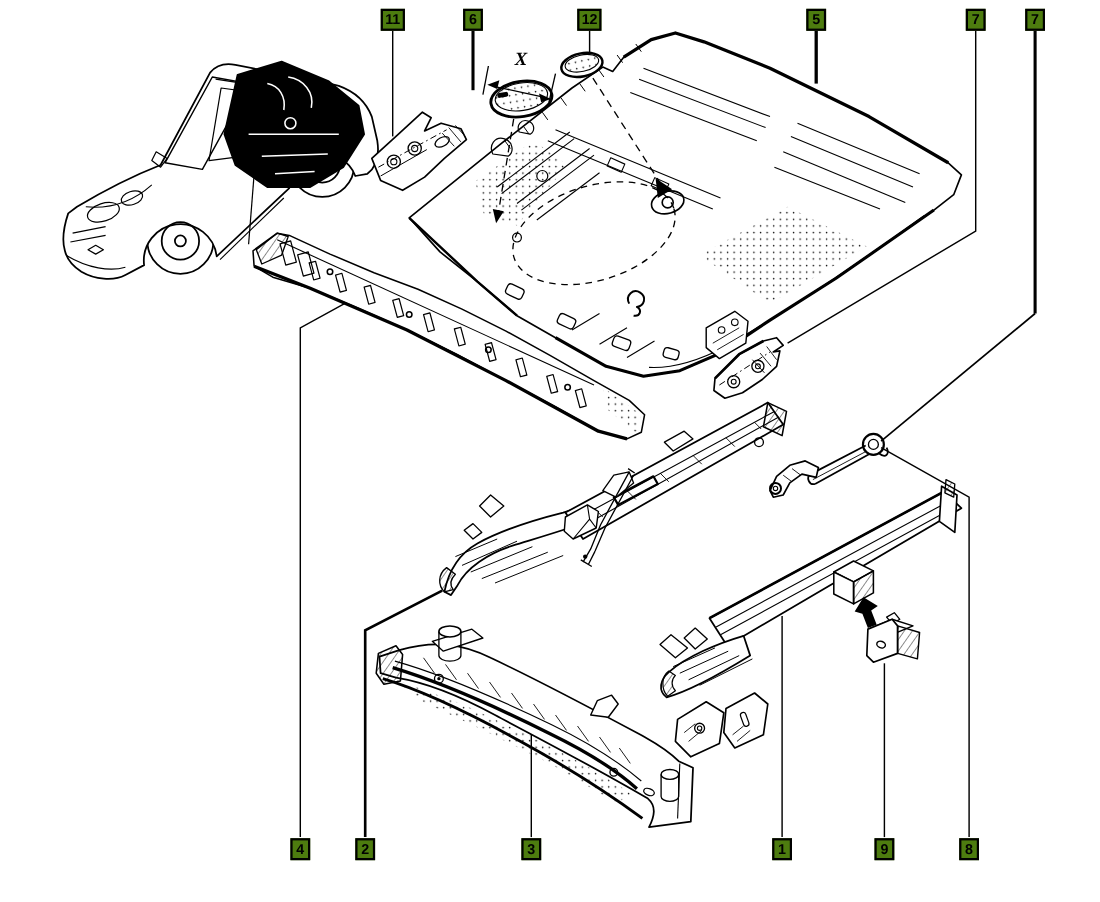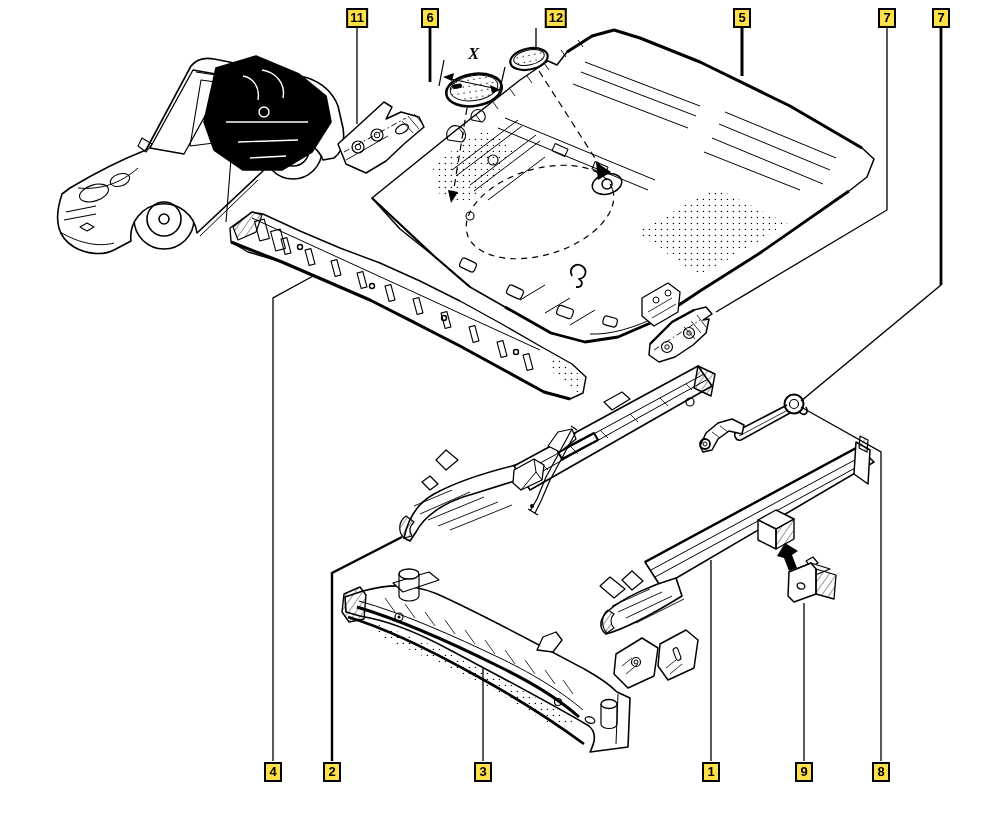--- a/index.html
+++ b/index.html
@@ -6,7 +6,7 @@
   .stage{position:relative;width:1000px;height:820px;background:#fff;overflow:hidden;
          font-family:"Liberation Sans",sans-serif;}
   .stage svg{position:absolute;left:0;top:0;}
-  .callout{position:absolute;transform:translateX(-50%);border:2px solid #000;background:#fde047;
+  .callout{position:absolute;transform:translateX(-50%);border:2px solid #000;background:#4d7c0f;
            color:#000;font:bold 13px/16px "Liberation Sans",sans-serif;height:16px;min-width:10px;
            padding:0 2px;text-align:center;cursor:pointer;}
   .dimlabel{position:absolute;color:#000;font:italic bold 17px "Liberation Serif",serif;}

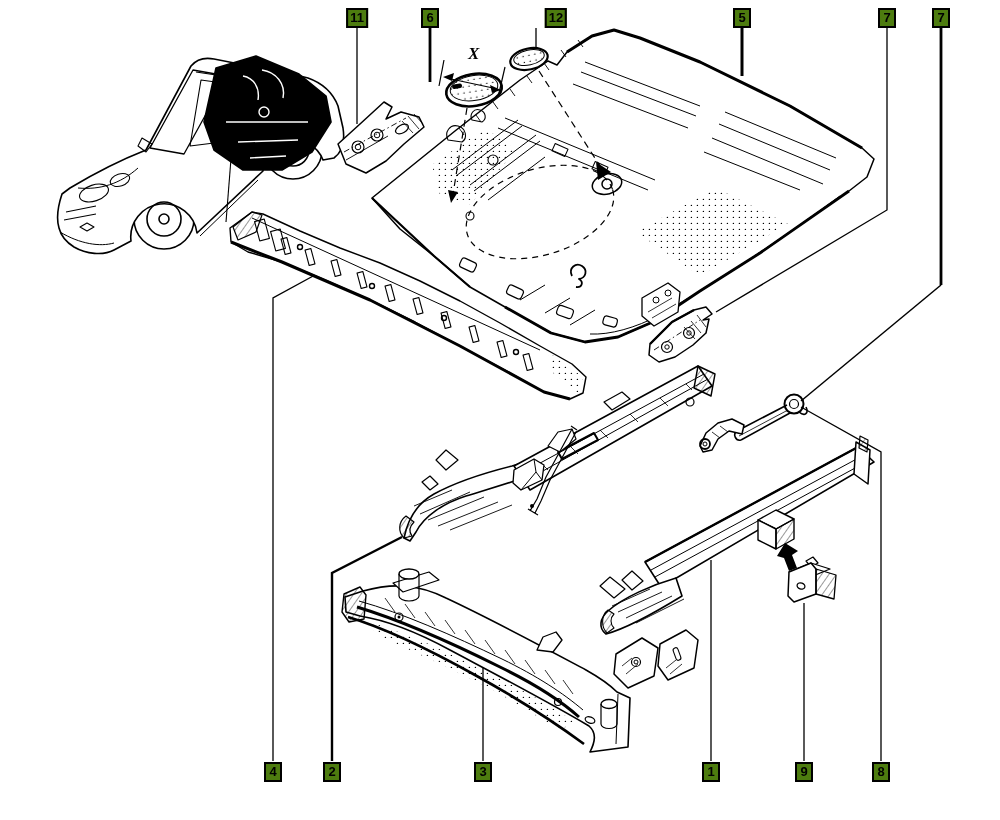--- a/index.html
+++ b/index.html
@@ -307,7 +307,7 @@
 <div>
   <div class="callout" style="left:357px;top:8px">11</div>
   <div class="callout" style="left:430px;top:8px">6</div>
-  <div class="callout" style="left:556px;top:8px">12</div>
+  <div class="callout" style="left:536px;top:8px">12</div>
   <div class="callout" style="left:742px;top:8px">5</div>
   <div class="callout" style="left:887px;top:8px">7</div>
   <div class="callout" style="left:941px;top:8px">7</div>

